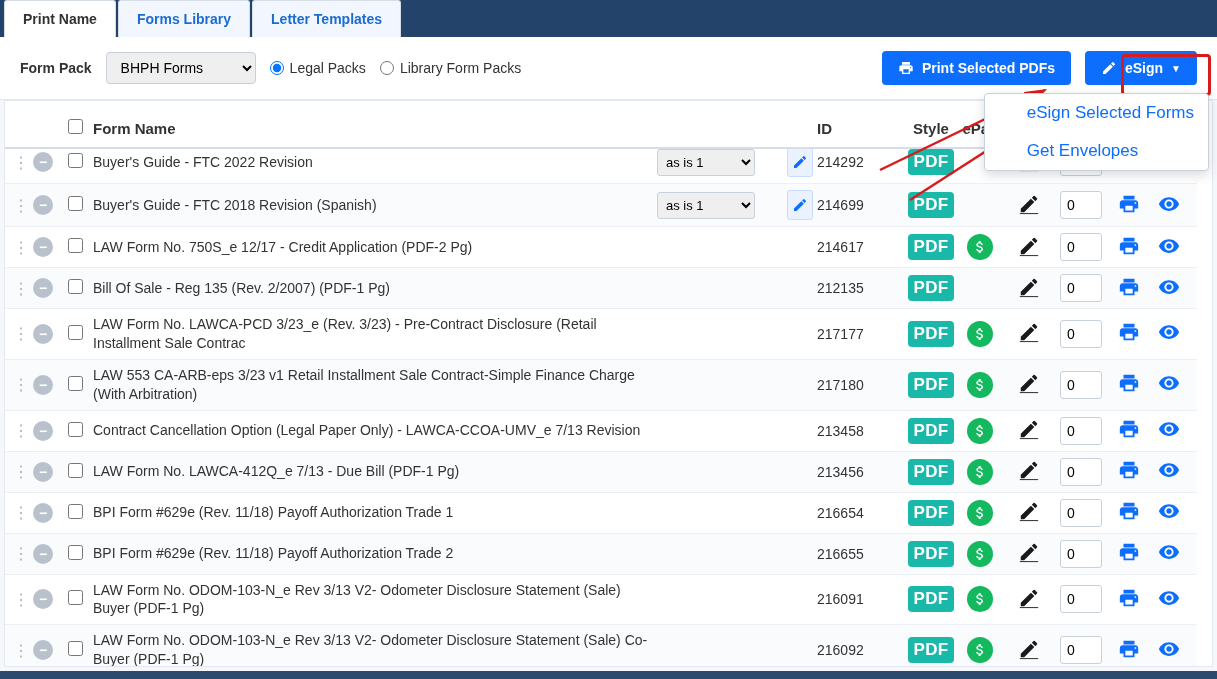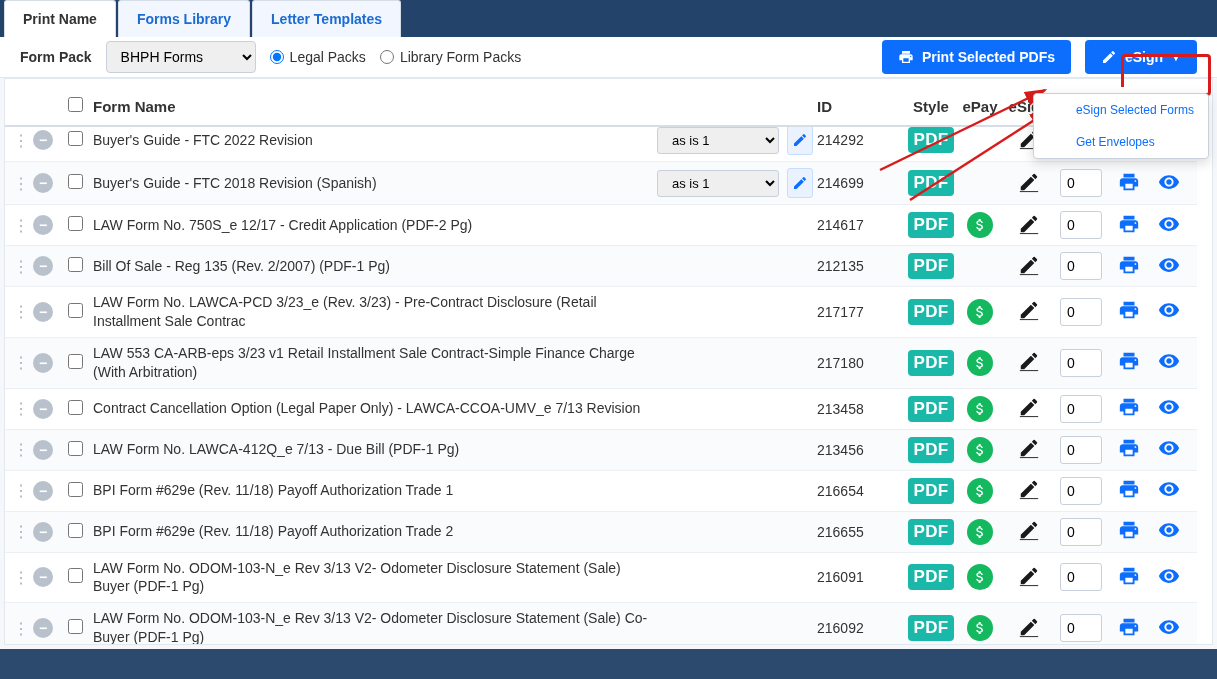--- a/index.html
+++ b/index.html
@@ -10,7 +10,7 @@
 .tab { padding: 10px 18px; font-size: 14px; cursor: pointer; border: 1px solid #d6dde6; border-bottom: none; background: #f2f7ff; color: #1b6bd1; margin-right: 2px; border-top-left-radius: 3px; border-top-right-radius: 3px; font-weight: 600; }
 .tab.active { background: #fff; color: #333; font-weight: 700; }
 
-.toolbar { background: #fff; padding: 3px 20px; display: flex; align-items: center; gap: 14px; border-bottom: 1px solid #e2e8f0; position: relative; }
+.toolbar { background: #fff; padding: 14px 20px; display: flex; align-items: center; gap: 14px; border-bottom: 1px solid #e2e8f0; position: relative; }
 .toolbar-label { font-weight: 700; }
 .form-pack-select { padding: 6px 10px; border: 1px solid #c7d0db; border-radius: 4px; font-size: 14px; min-width: 150px; }
 .radio-wrap { display: flex; align-items: center; gap: 6px; }

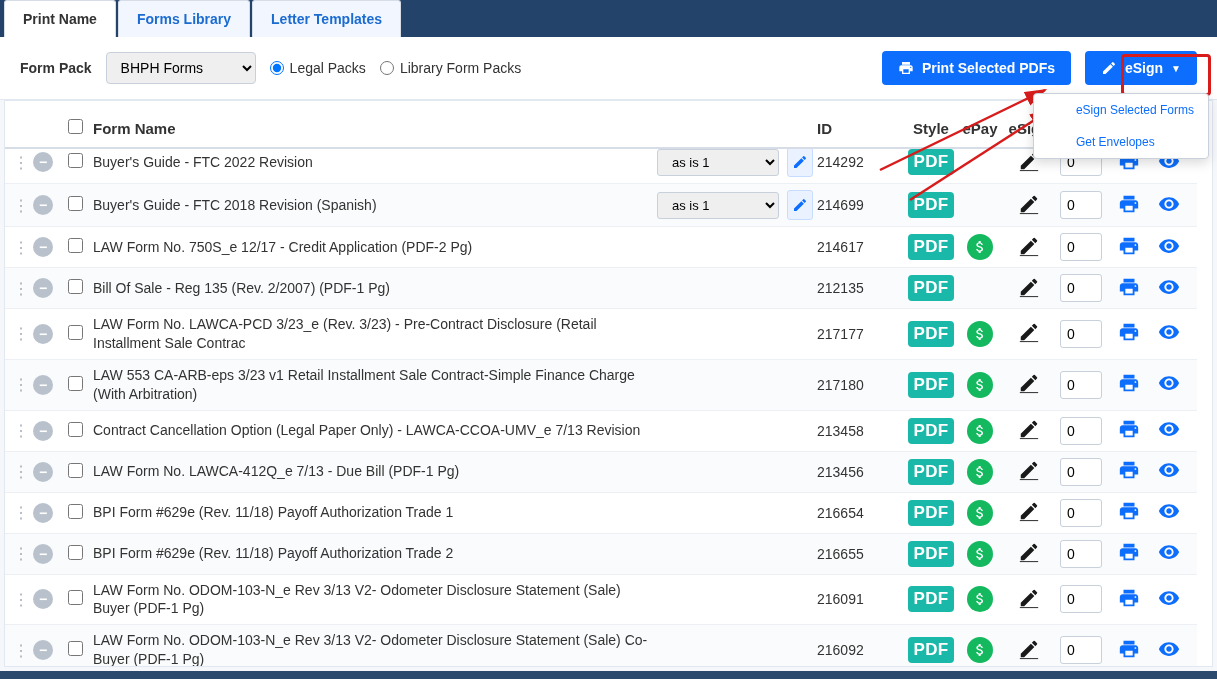--- a/index.html
+++ b/index.html
@@ -55,7 +55,7 @@
 .view-icon { color: #0d6efd; cursor: pointer; }
 
 .dropdown-menu { position: absolute; top: 93px; right: 8px; background: #fff; border: 1px solid #c7d0db; border-radius: 4px; box-shadow: 0 4px 12px rgba(0,0,0,.15); z-index: 20; min-width: 152px; }
-.dropdown-item { padding: 9px 14px; color: #0d6efd; cursor: pointer; font-size: 12px; margin-left: 28px; }
+.dropdown-item { padding: 9px 14px; color: #0d6efd; cursor: pointer; font-size: 17px; margin-left: 28px; }
 
 .annot-esign-btn { position: absolute; border: 3px solid #d81c1c; border-radius: 4px; pointer-events: none; }
 .annot-dropdown-item { position: absolute; border: 2px solid #d81c1c; pointer-events: none; }

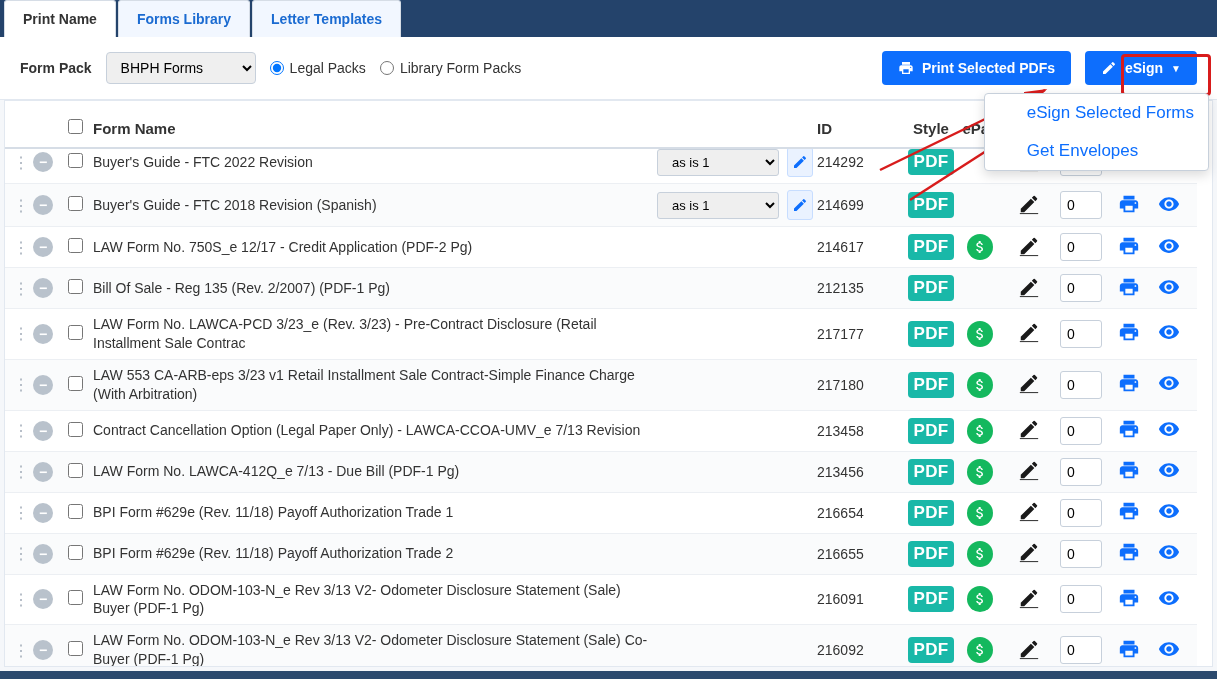--- a/index.html
+++ b/index.html
@@ -45,7 +45,7 @@
 .checkbox { width: 15px; height: 15px; }
 
 .row-name { font-size: 14px; color: #333; line-height: 1.35; padding-right: 8px; }
-.row-select { padding: 4px 10px; border: 1px solid #c7d0db; border-radius: 3px; font-size: 13px; width: 122px; }
+.row-select { padding: 4px 4px; border: 1px solid #c7d0db; border-radius: 3px; font-size: 13px; width: 98px; }
 .edit-icon-box { width: 26px; height: 30px; background: #eaf2ff; border: 1px solid #c7ddff; display: inline-flex; align-items: center; justify-content: center; border-radius: 3px; cursor: pointer; }
 .pdf-badge { display: inline-block; background: #19b8a8; color: #fff; font-weight: 700; font-size: 17px; padding: 3px 6px; border-radius: 4px; letter-spacing: 0.3px; }
 .epay-circle { width: 26px; height: 26px; border-radius: 50%; background: #14b85e; color: #fff; display: inline-flex; align-items: center; justify-content: center; font-weight: 700; }

